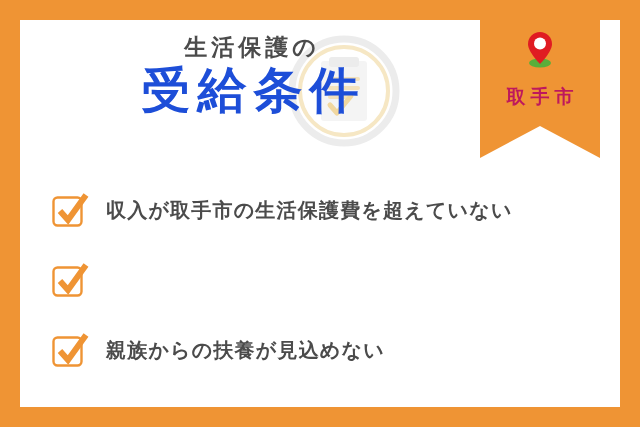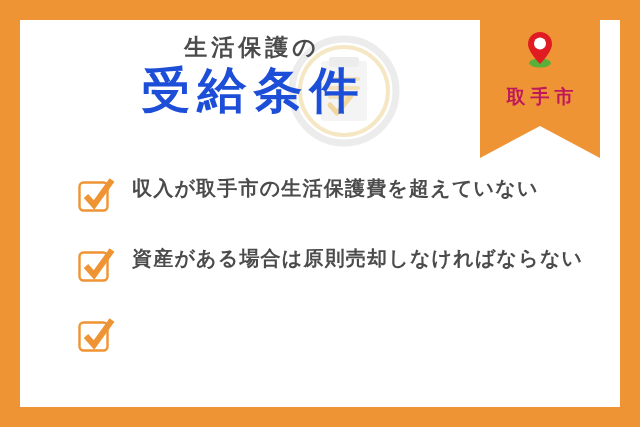--- a/index.html
+++ b/index.html
@@ -120,10 +120,10 @@
   }
   .check-row {
     display: flex;
+    align-items: center;
     height: 70px;
-    padding-left: 8px;
+    padding-left: 30px;
     box-sizing: border-box;
-    margin-left: 48px;
   }
   .check-box-icon {
     flex: 0 0 auto;

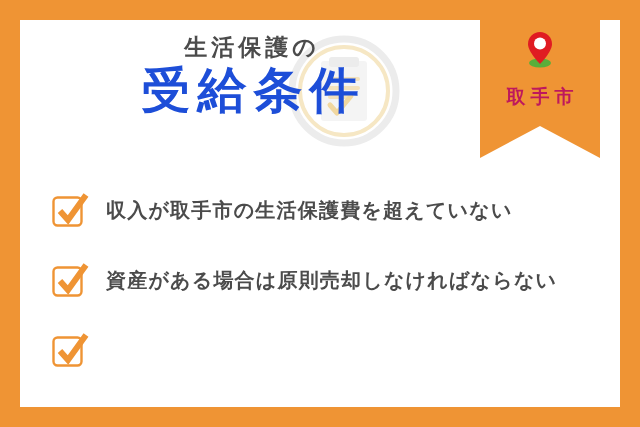--- a/index.html
+++ b/index.html
@@ -194,7 +194,6 @@
           <rect x="3.5" y="7.5" width="28" height="28" rx="4" fill="none" stroke="#ef9434" stroke-width="2.4"></rect>
           <path d="M10 21 L18 30 L36 5" fill="none" stroke="#ef9434" stroke-width="6" stroke-linecap="butt" stroke-linejoin="miter"></path>
         </svg>
-        <span class="check-text">資産がある場合は原則売却しなければならない</span>
       </div>
 
       <div class="check-row">

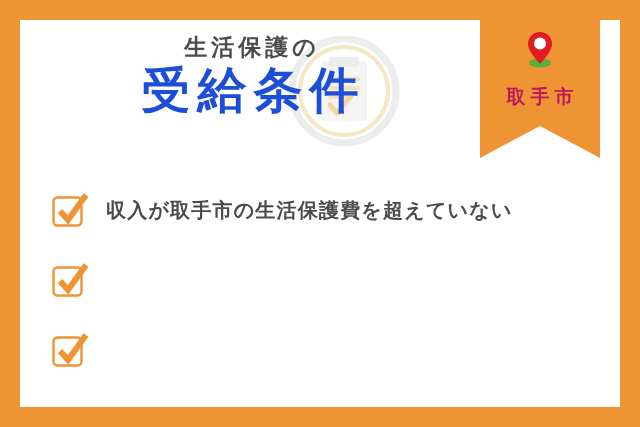--- a/index.html
+++ b/index.html
@@ -201,6 +201,7 @@
           <rect x="3.5" y="7.5" width="28" height="28" rx="4" fill="none" stroke="#ef9434" stroke-width="2.4"></rect>
           <path d="M10 21 L18 30 L36 5" fill="none" stroke="#ef9434" stroke-width="6" stroke-linecap="butt" stroke-linejoin="miter"></path>
         </svg>
+        <span class="check-text">親族からの扶養が見込めない</span>
       </div>
 
     </div>

